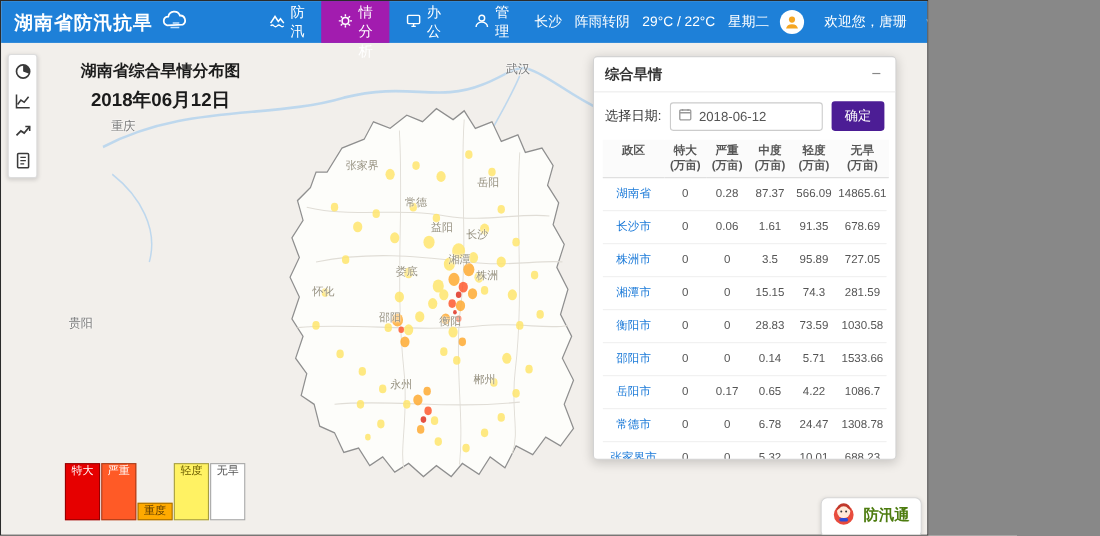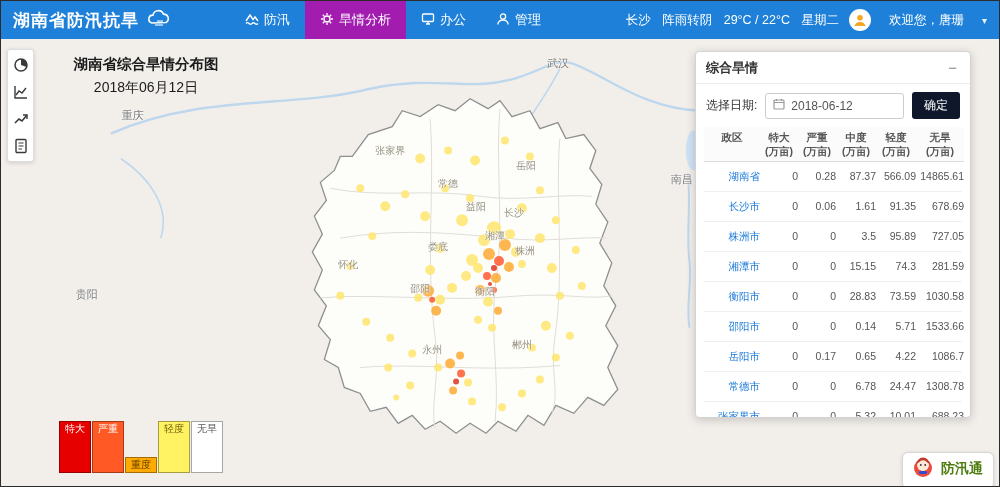--- a/index.html
+++ b/index.html
@@ -4,7 +4,7 @@
 <style>
   * { margin:0; padding:0; box-sizing:border-box; }
   body { font-family:"Liberation Sans","DejaVu Sans",sans-serif; background:#888; }
-  .app { position:relative; width:1000px; height:487px; background:#f2efeb; border:1px solid #2b2b2b; overflow:hidden; }
+  .app { position:relative; width:844px; height:487px; background:#f2efeb; border:1px solid #2b2b2b; overflow:hidden; }
 
   
   .topbar { position:relative; height:38px; background:#1e80d8; display:flex; align-items:center; color:#fff; z-index:30; }

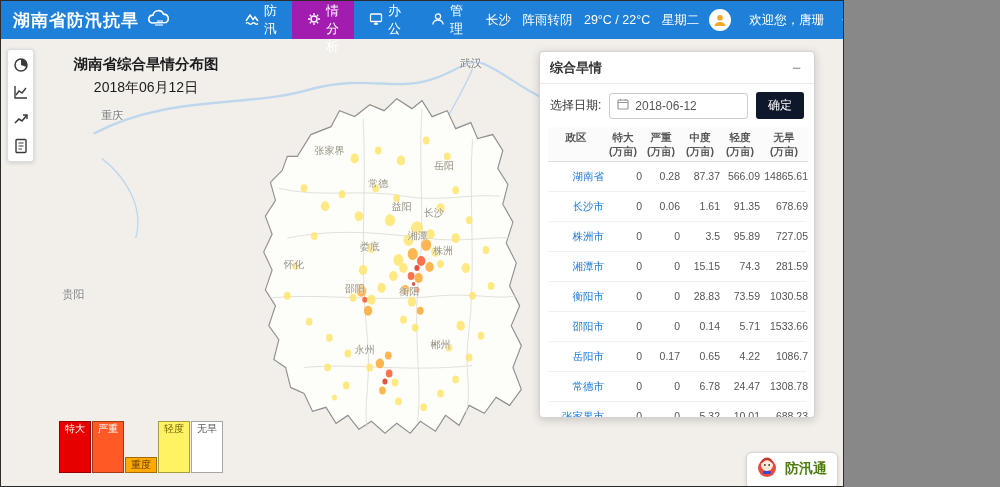--- a/index.html
+++ b/index.html
@@ -23,7 +23,7 @@
   .map-svg { position:absolute; inset:0; width:100%; height:100%; }
   .map-title { position:absolute; left:60px; top:16px; width:170px; text-align:center; color:#1b1b1b; z-index:5; }
   .map-title .t1 { font-size:14.5px; font-weight:bold; }
-  .map-title .t2 { font-size:14px; font-weight:normal; margin-top:5px; }
+  .map-title .t2 { font-size:17px; font-weight:bold; margin-top:5px; }
 
   .labels { position:absolute; inset:0; pointer-events:none; z-index:4;border-radius:11px; }
   .map-label { position:absolute; transform:translate(-50%,-50%); font-size:11px; color:#7a7a7a; text-shadow:0 0 2px #fff,0 0 2px #fff; white-space:nowrap; }

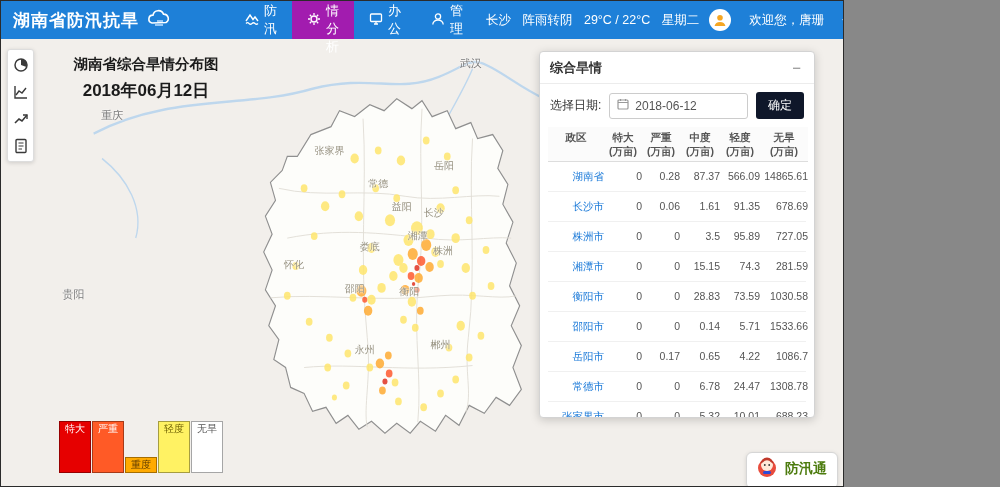--- a/index.html
+++ b/index.html
@@ -45,7 +45,7 @@
   .date-row { display:flex; align-items:center; gap:8px; padding:8px 10px; font-size:12px; color:#333; }
   .date-input-wrap { flex:1; height:26px; border:1px solid #ccc; border-radius:3px; display:flex; align-items:center; padding:0 7px; gap:6px; }
   .date-input { border:none; outline:none; width:100%; font-size:12px; color:#555; font-family:inherit; }
-  .confirm-btn { background:#0f172a; color:#fff; border:none; border-radius:3px; font-size:12px; padding:5px 12px; cursor:pointer; }
+  .confirm-btn { background:#4c1d95; color:#fff; border:none; border-radius:3px; font-size:12px; padding:5px 12px; cursor:pointer; }
 
   .ptable { margin:0 8px; }
   .t-row { display:grid; grid-template-columns:56px 38px 38px 40px 40px 48px; }

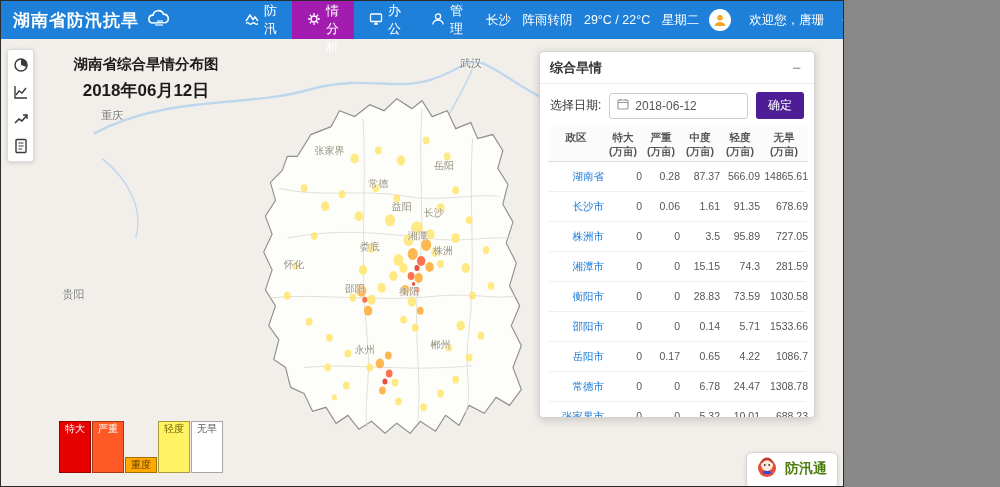--- a/index.html
+++ b/index.html
@@ -51,7 +51,7 @@
   .t-row { display:grid; grid-template-columns:56px 38px 38px 40px 40px 48px; }
   .t-head .cell { font-size:10.5px; color:#555; font-weight:bold; text-align:center; padding:4px 0 3px; line-height:1.3; background:#fbfbfb; border-bottom:1px solid #ddd; }
   .t-body .t-row { border-bottom:1px solid #f0f0f0; }
-  .t-body .cell { font-size:10.5px; color:#555; text-align:right; height:29px; line-height:29px; white-space:nowrap; overflow:hidden; }
+  .t-body .cell { font-size:10.5px; color:#555; text-align:center; height:29px; line-height:29px; white-space:nowrap; overflow:hidden; }
   .t-body .region { color:#1a79d8; cursor:pointer; }
 
   

